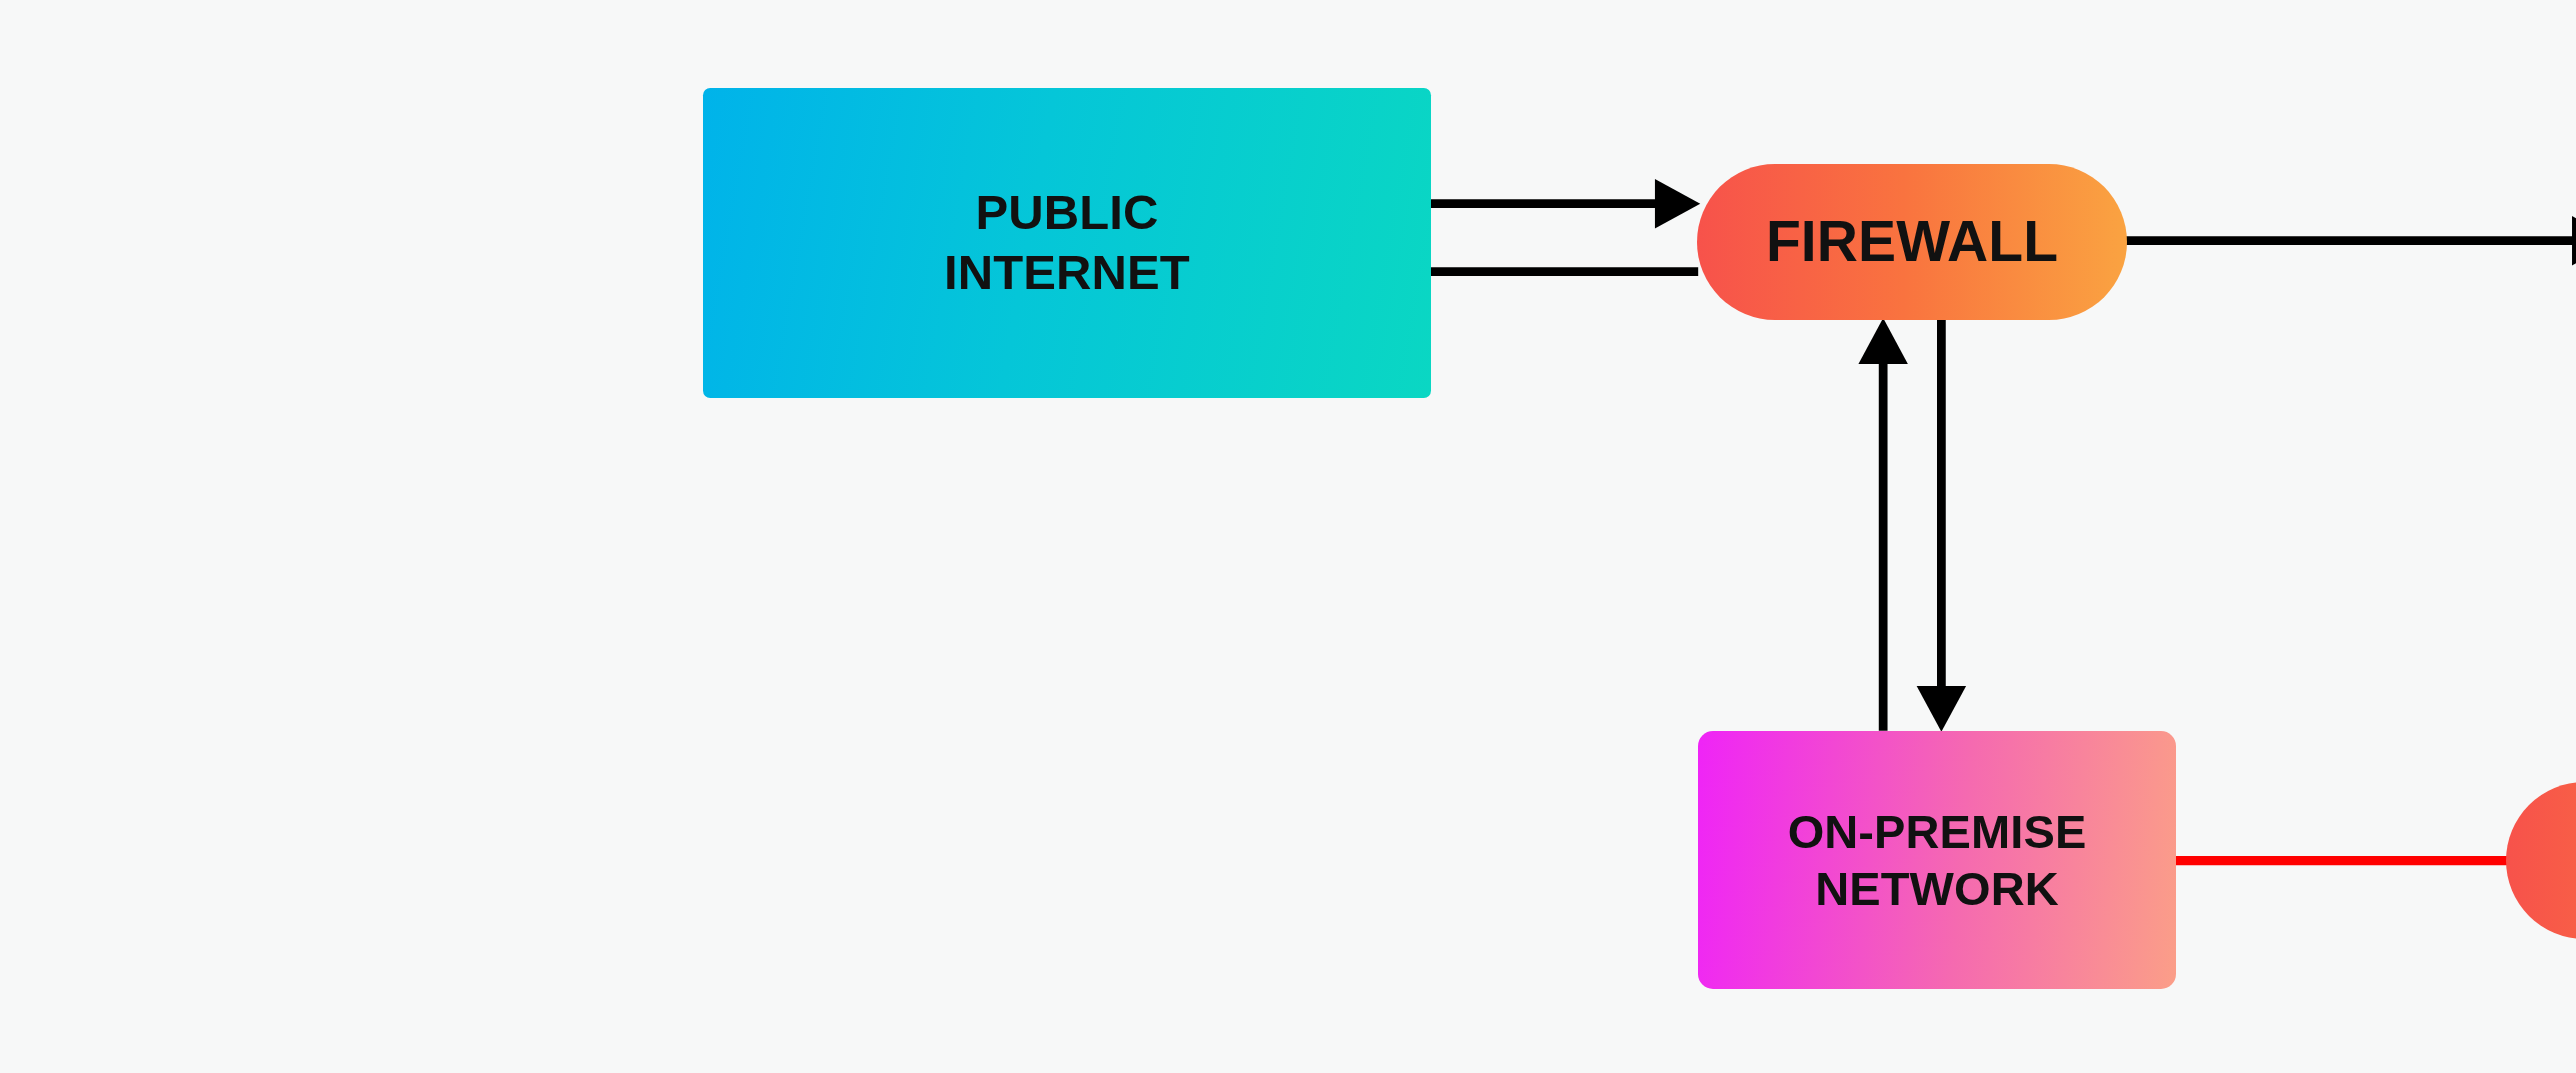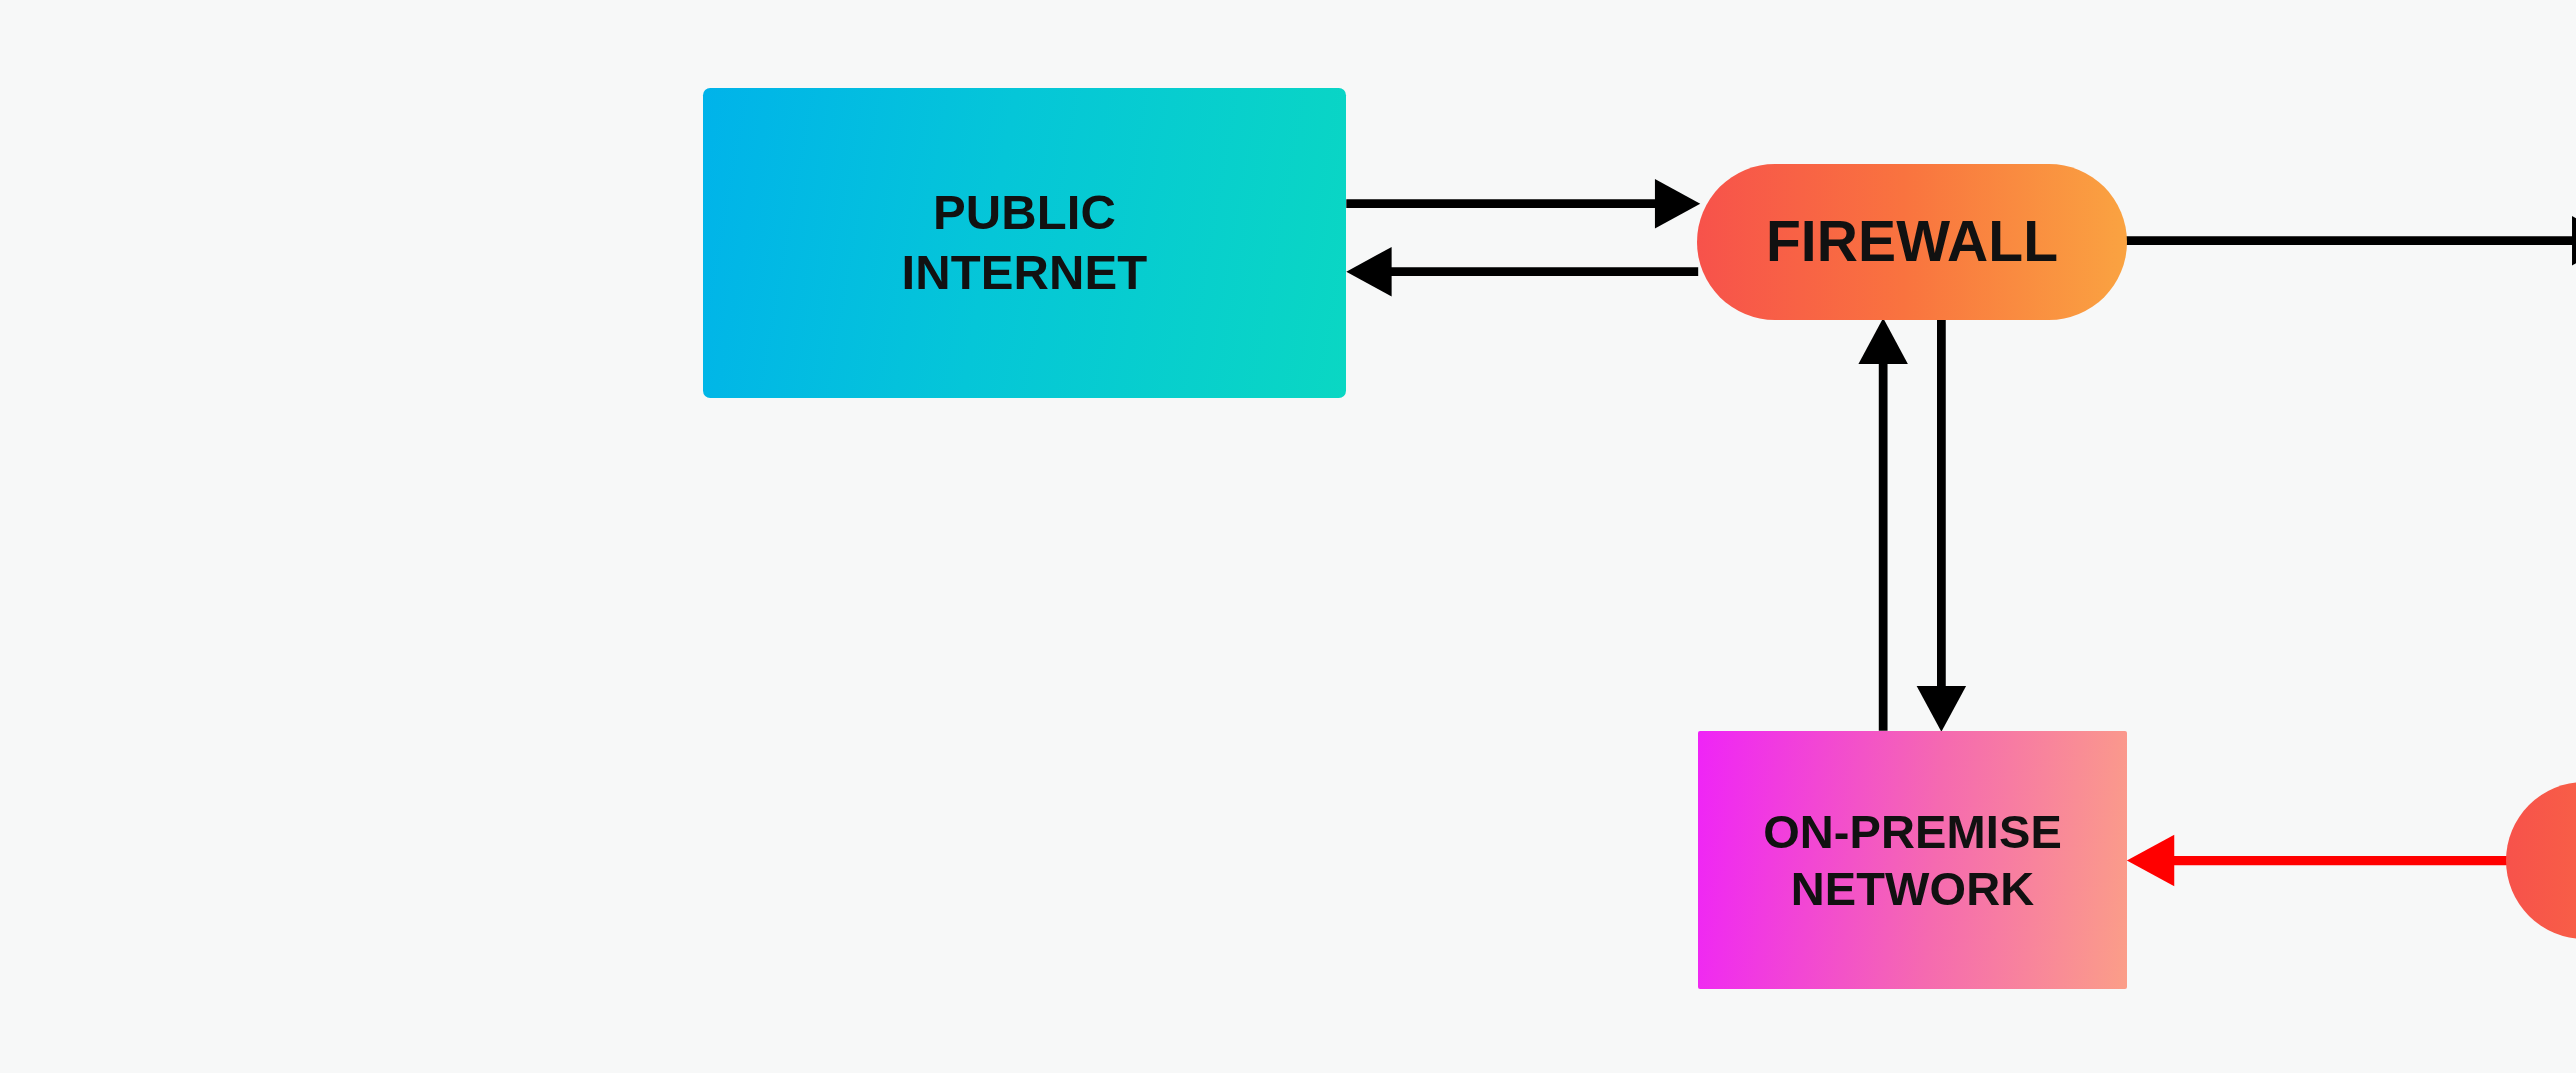--- a/index.html
+++ b/index.html
@@ -44,7 +44,7 @@
   #node-public-internet {
     left: 703px;
     top: 88px;
-    width: 643px;
+    width: 728px;
     height: 310px;
     border-radius: 7.2px;
     background: linear-gradient(100deg, #00b3ea 0%, #05c6d8 45%, #0ad7c3 100%);

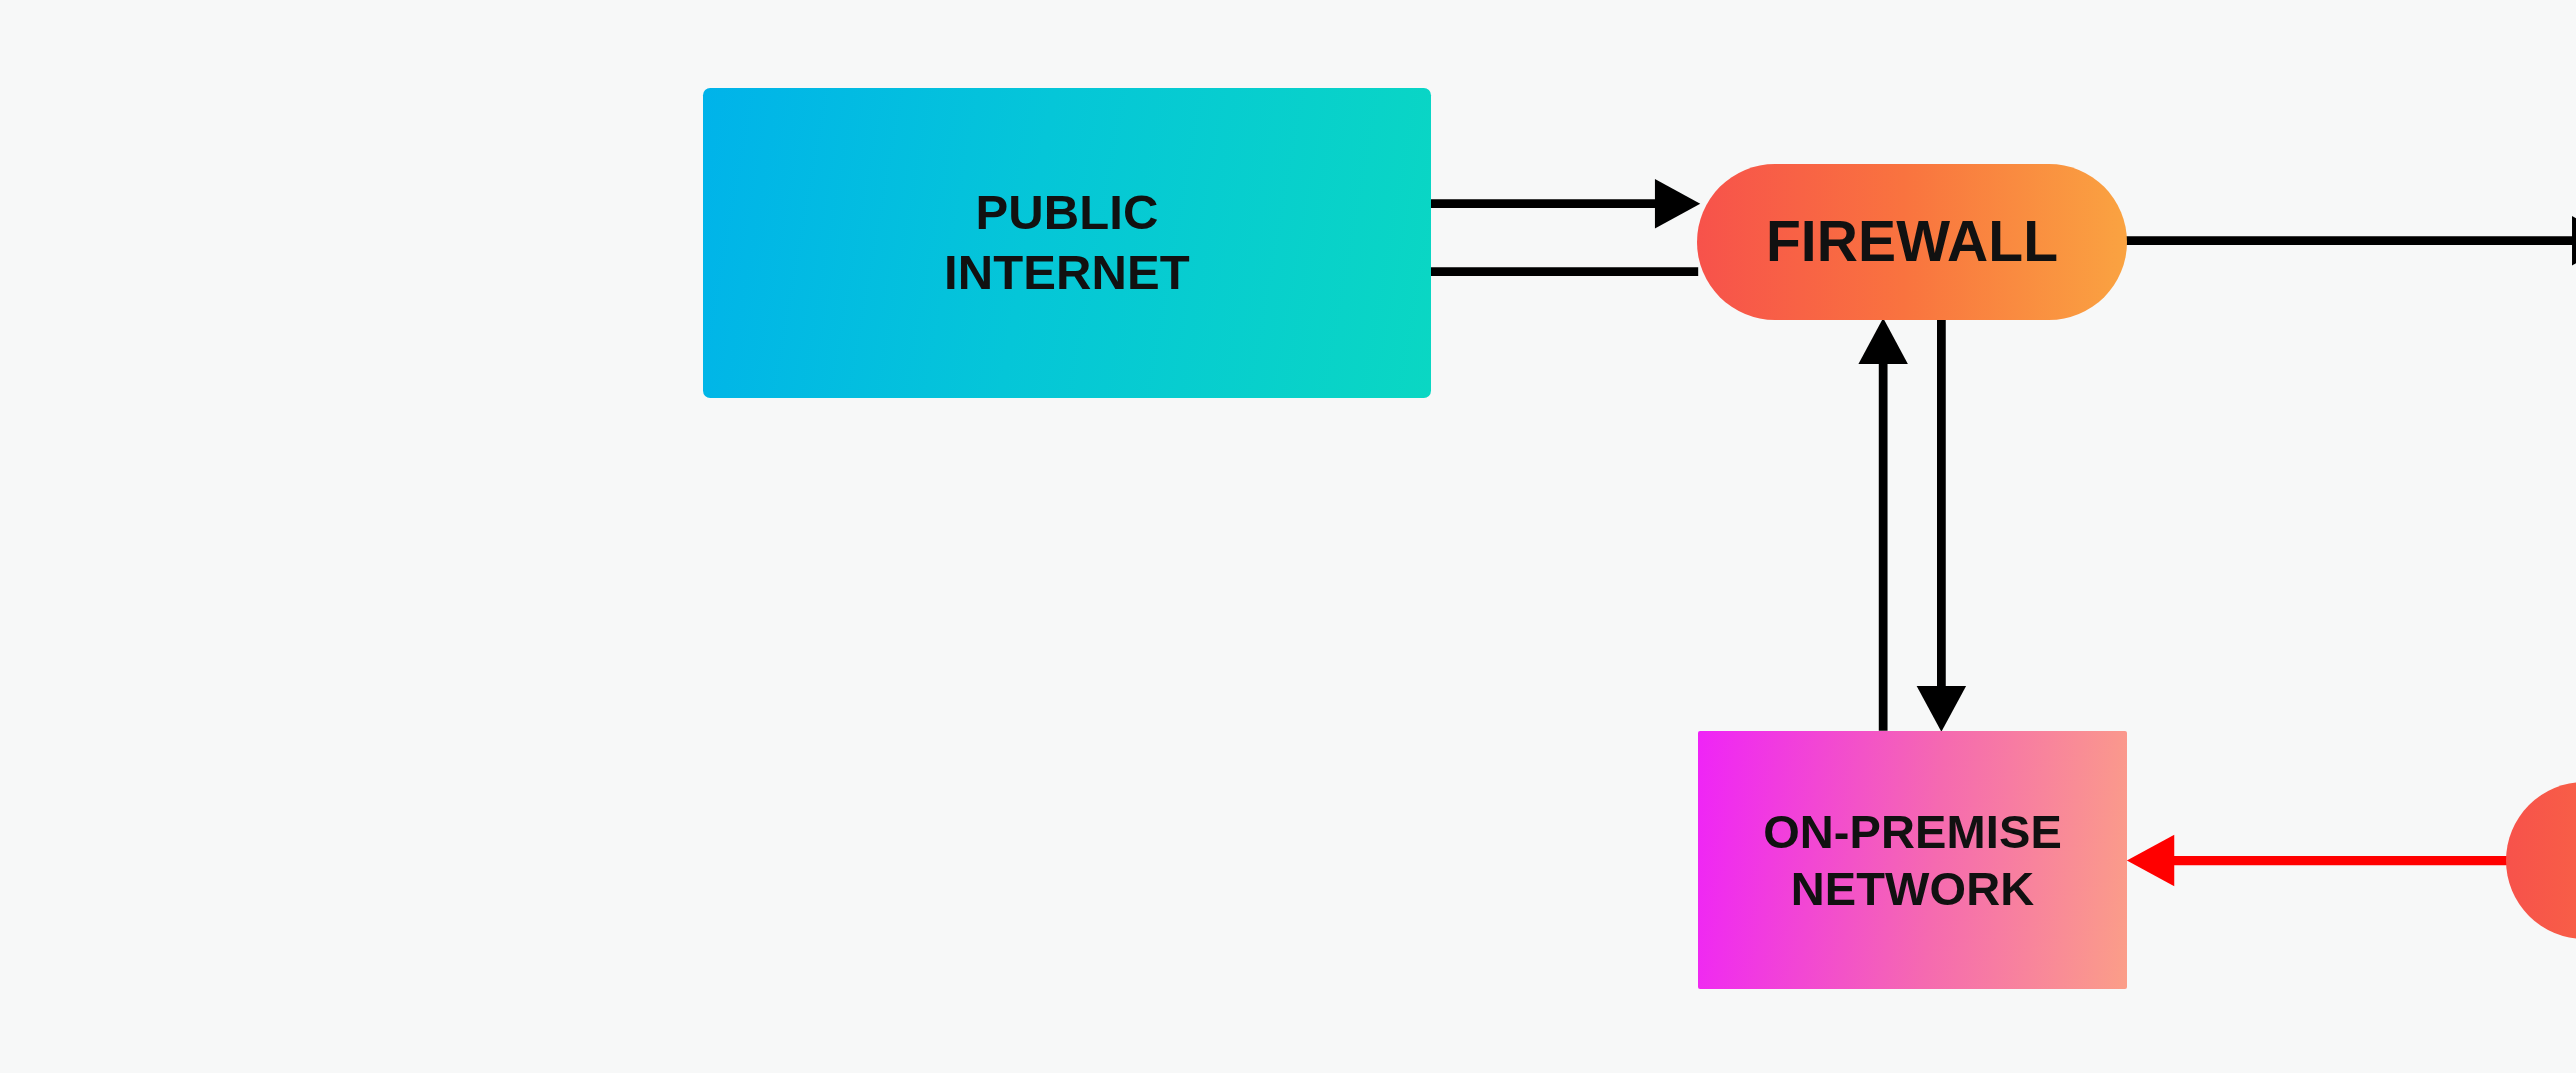--- a/index.html
+++ b/index.html
@@ -72,9 +72,9 @@
   #node-on-premise {
     left: 1698px;
     top: 731px;
-    width: 429px;
+    width: 478px;
     height: 258px;
-    border-radius: 2px;
+    border-radius: 15px;
     background: linear-gradient(95deg, #ef24f7 0%, #f56ab0 55%, #fb9e88 100%);
     text-align: center;
   }

